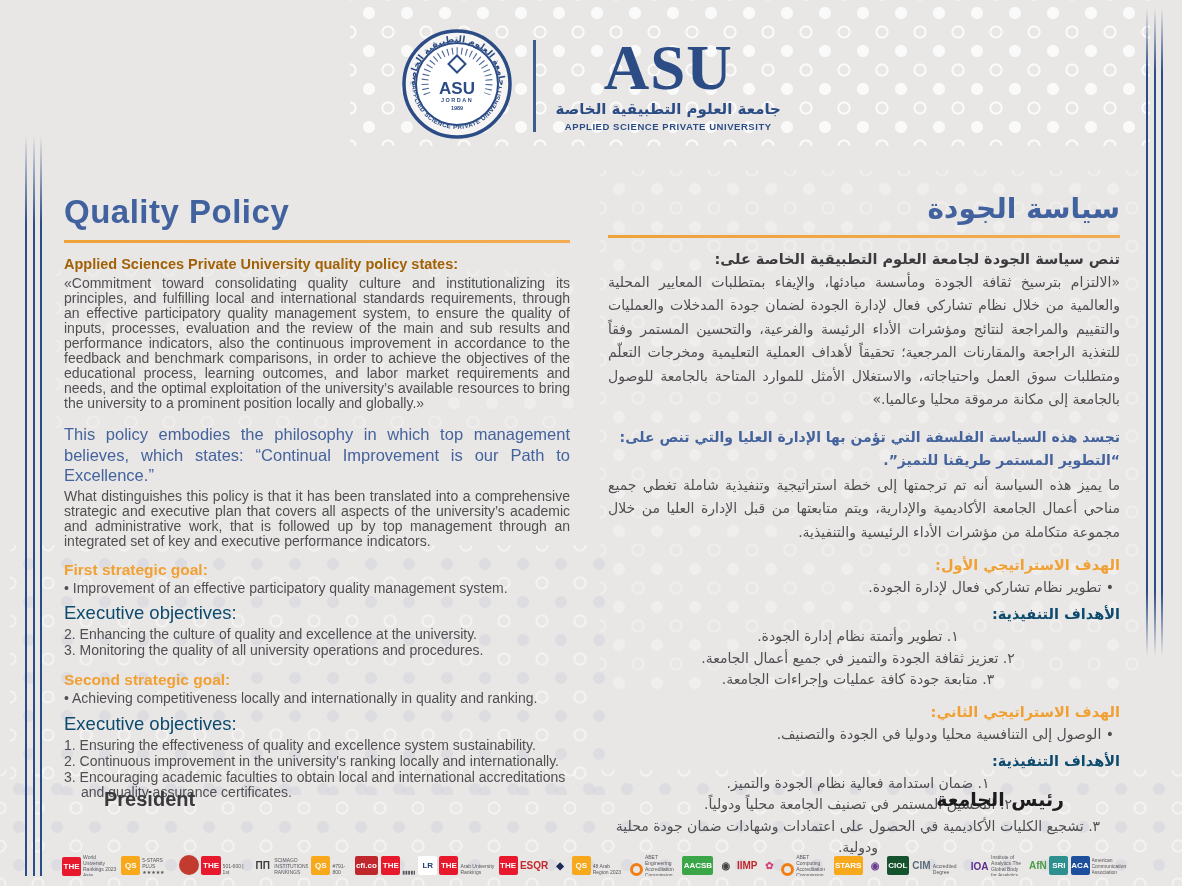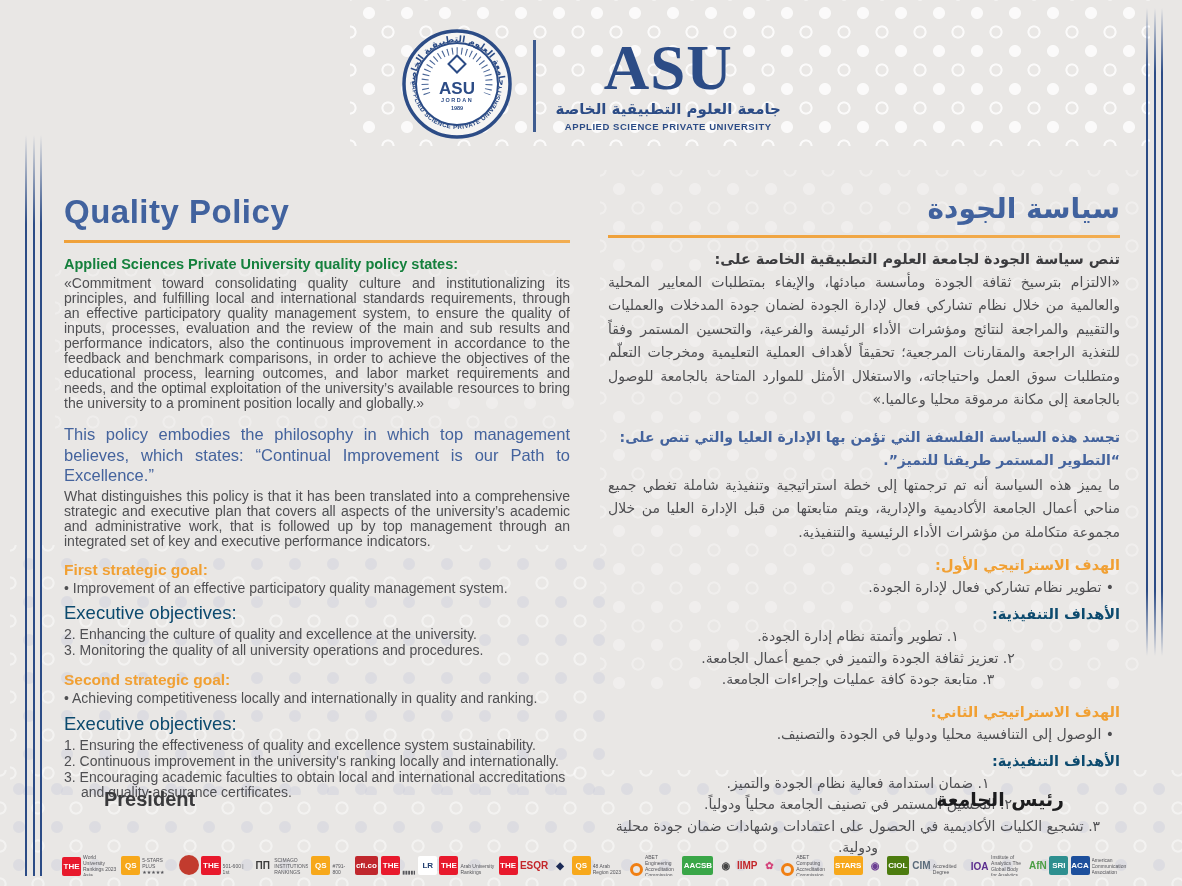--- a/index.html
+++ b/index.html
@@ -39,7 +39,7 @@
   .title{font-size:33px;font-weight:bold;color:#41629e;letter-spacing:.5px;margin:0;line-height:1.1;}
   .col-ar .title{font-size:28px;}
   .rule{height:3px;background:linear-gradient(to right,#efa13a,#f2ad51);margin:10px 0 13px;}
-  .intro-h{font-weight:bold;color:#15803d;font-size:14.5px;margin:0 0 4px;}
+  .intro-h{font-weight:bold;color:#a16207;font-size:14.5px;margin:0 0 4px;}
   .col-ar .intro-h{font-size:14.5px;color:#3c3c3f;}
   .body{font-size:14px;line-height:14.9px;text-align:justify;margin:0;}
   .col-ar .body{font-size:14px;line-height:23.5px;}

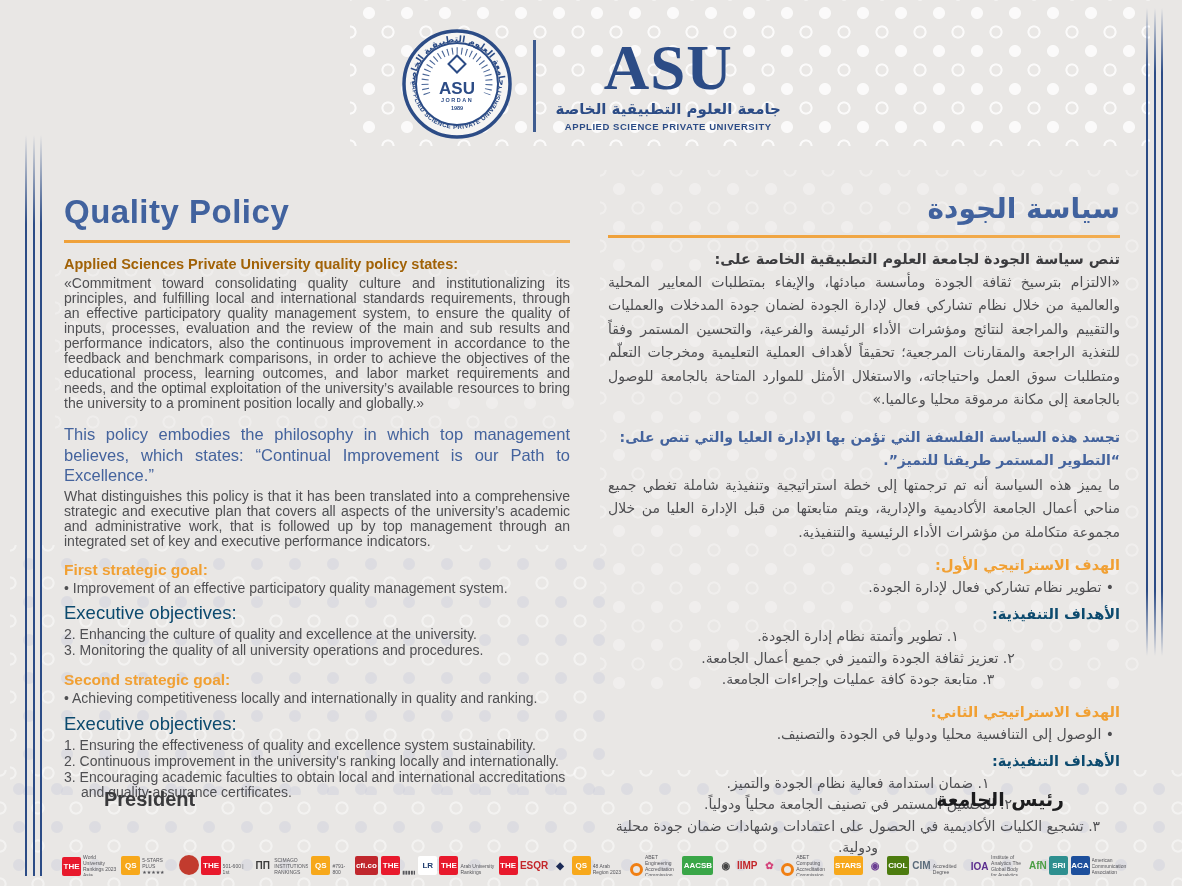--- a/index.html
+++ b/index.html
@@ -248,7 +248,7 @@
         <span class="mark bare" style="color: rgb(106, 61, 145);">◉</span>
       </div>
       <div class="logo">
-        <span class="mark sq" style="background: #4d7c0f; color: rgb(255, 255, 255);">CIOL</span>
+        <span class="mark sq" style="background: #14532d; color: rgb(255, 255, 255);">CIOL</span>
       </div>
       <div class="logo">
         <span class="mark bare" style="color: rgb(90, 107, 122);">CIM</span>

